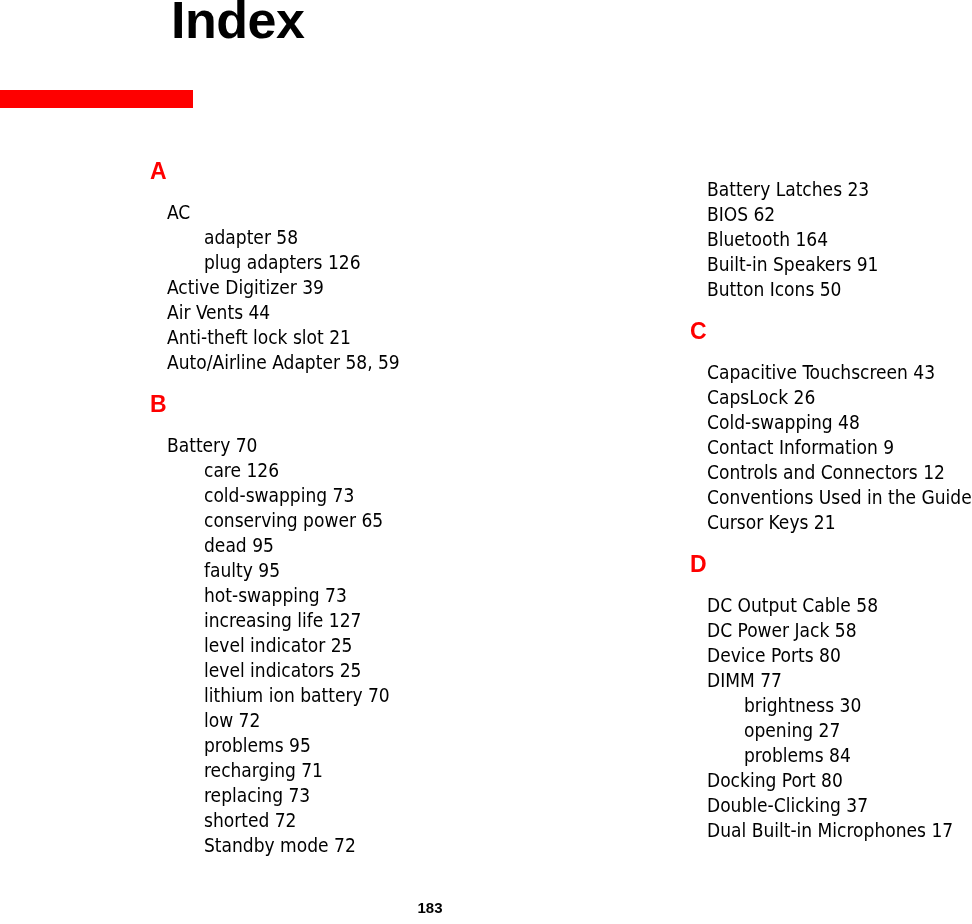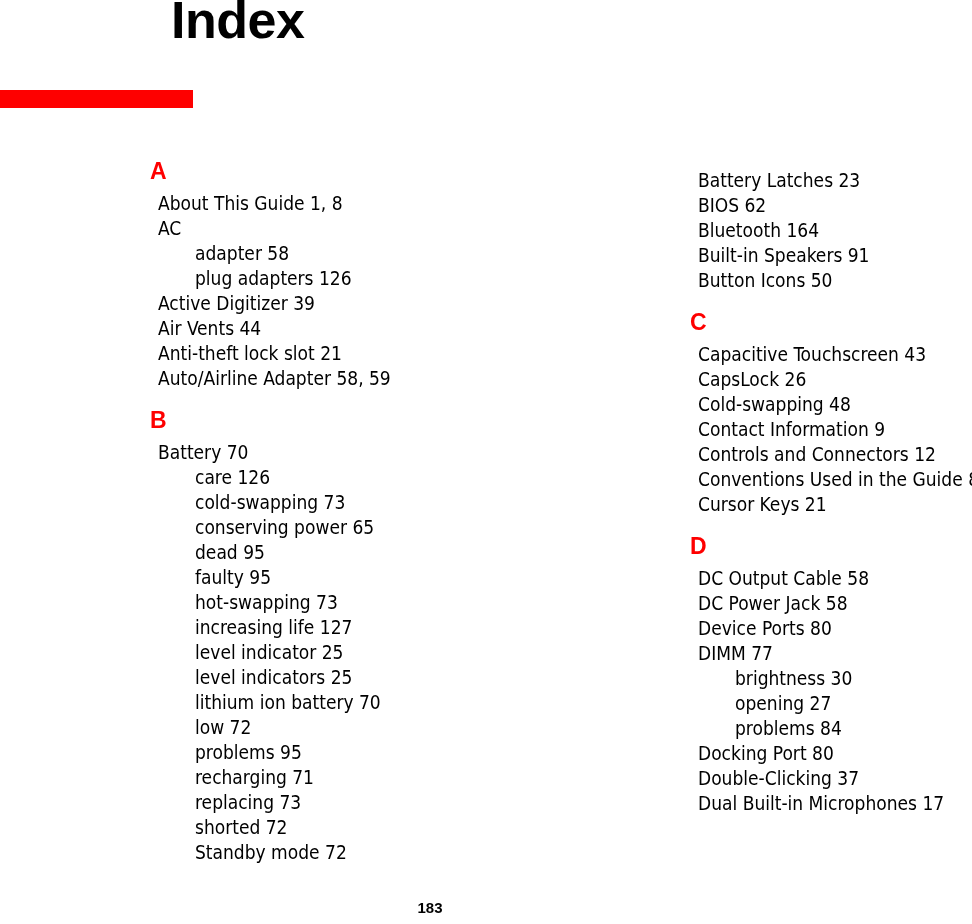--- a/index.html
+++ b/index.html
@@ -68,7 +68,7 @@
 
   .entry-list {
     list-style: none;
-    margin: 8px;
+    margin: 17px;
     padding: 0;
   }
   .entry {

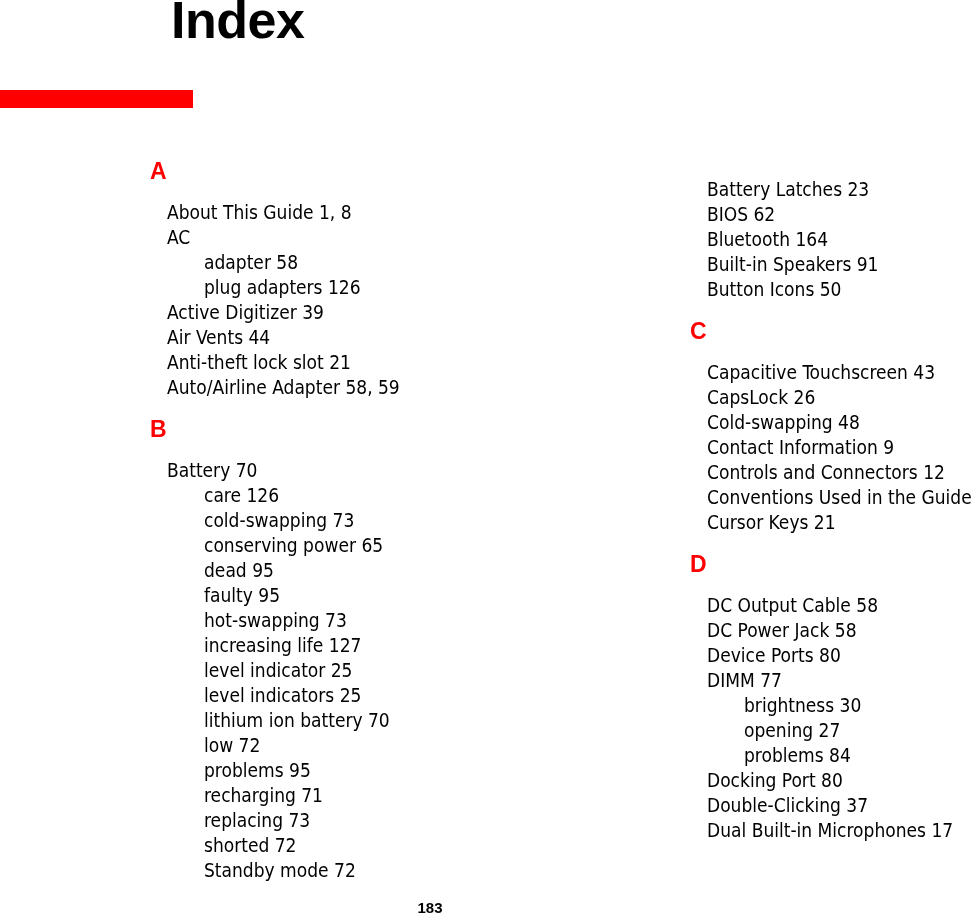--- a/index.html
+++ b/index.html
@@ -108,7 +108,6 @@
       <div class="section-group">
         <div class="section-letter">A</div>
         <ul class="entry-list">
-          <li class="entry">About This Guide 1, 8</li>
           <li class="entry">AC</li>
           <li class="entry sub">adapter 58</li>
           <li class="entry sub">plug adapters 126</li>

